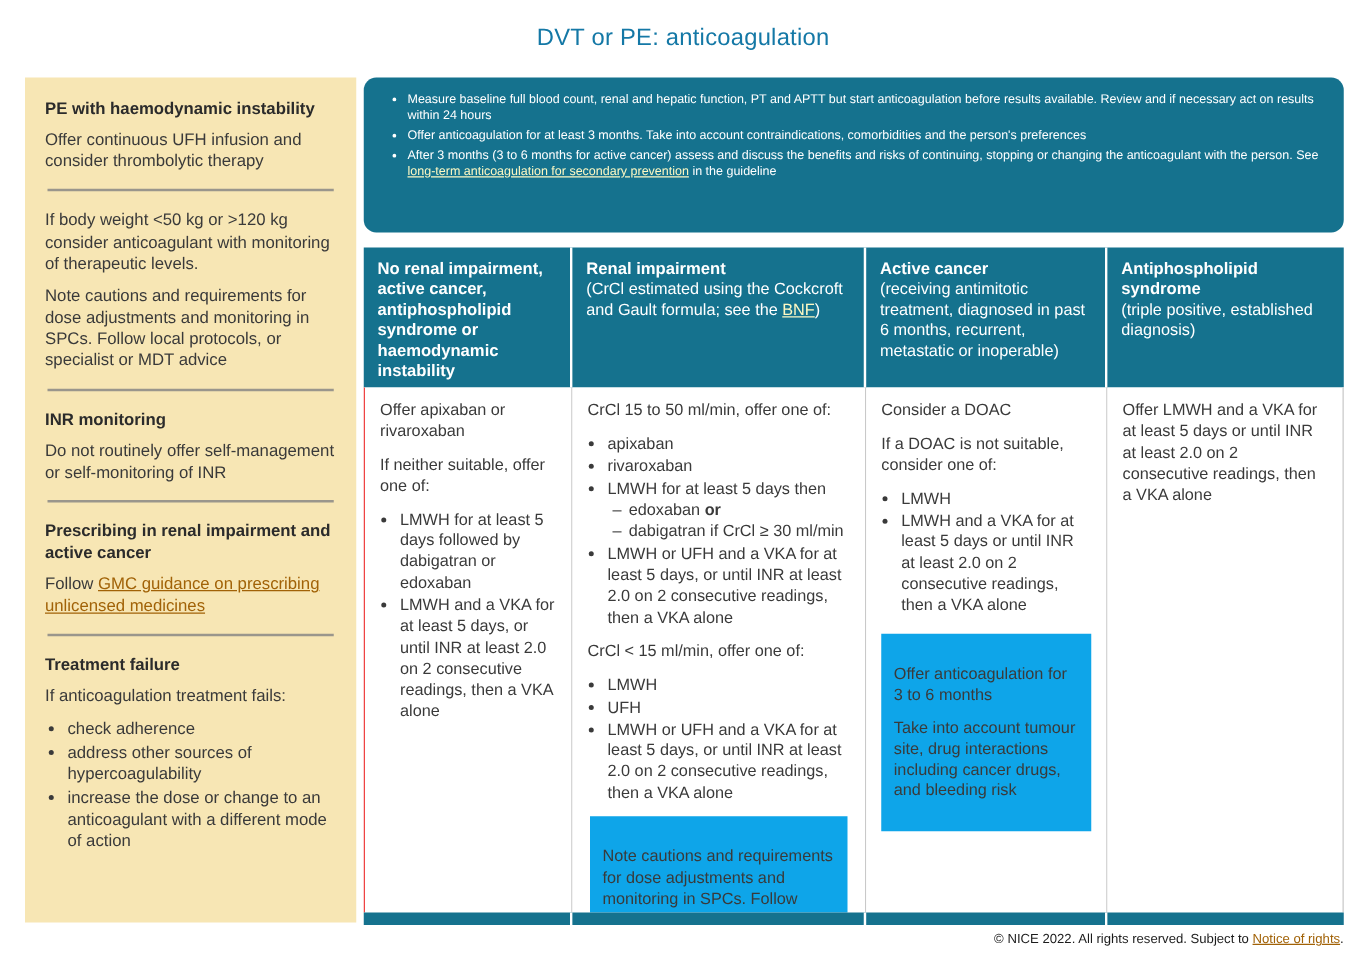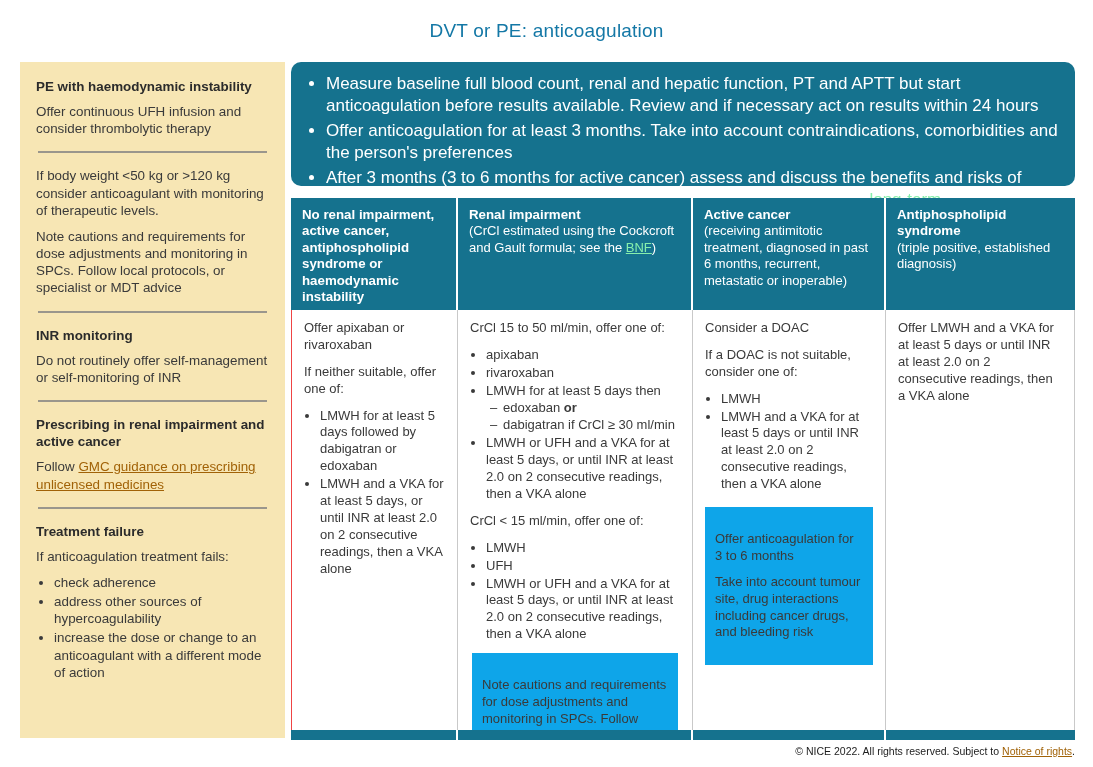--- a/index.html
+++ b/index.html
@@ -23,7 +23,7 @@
   
   .info-box { position:absolute; left:291px; top:62px; width:784px; height:124px;
     background:#15728E; border-radius:10px; color:#fff; padding:11px 16px 10px 14px;
-    font-size:17px; line-height:1.3; }
+    font-size:10px; line-height:1.3; }
   .info-box ul { list-style:disc; padding-left:21px; }
   .info-box li { margin-bottom:3px; }
   a.wlink { color:#86efac; text-decoration:underline; cursor:pointer; }

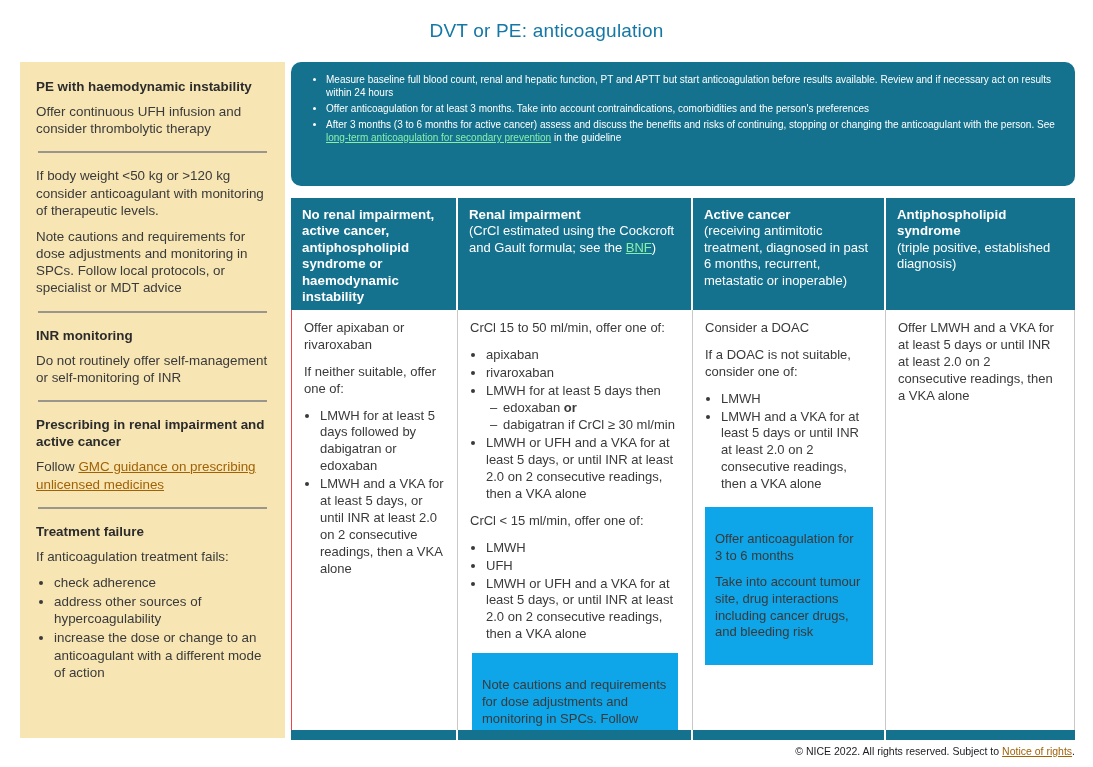--- a/index.html
+++ b/index.html
@@ -26,7 +26,7 @@
     font-size:10px; line-height:1.3; }
   .info-box ul { list-style:disc; padding-left:21px; }
   .info-box li { margin-bottom:3px; }
-  a.wlink { color:#86efac; text-decoration:underline; cursor:pointer; }
+  a.wlink { color:#fef9c3; text-decoration:underline; cursor:pointer; }
 
   
   .table { position:absolute; left:291px; top:198px; width:784px; height:542px;

